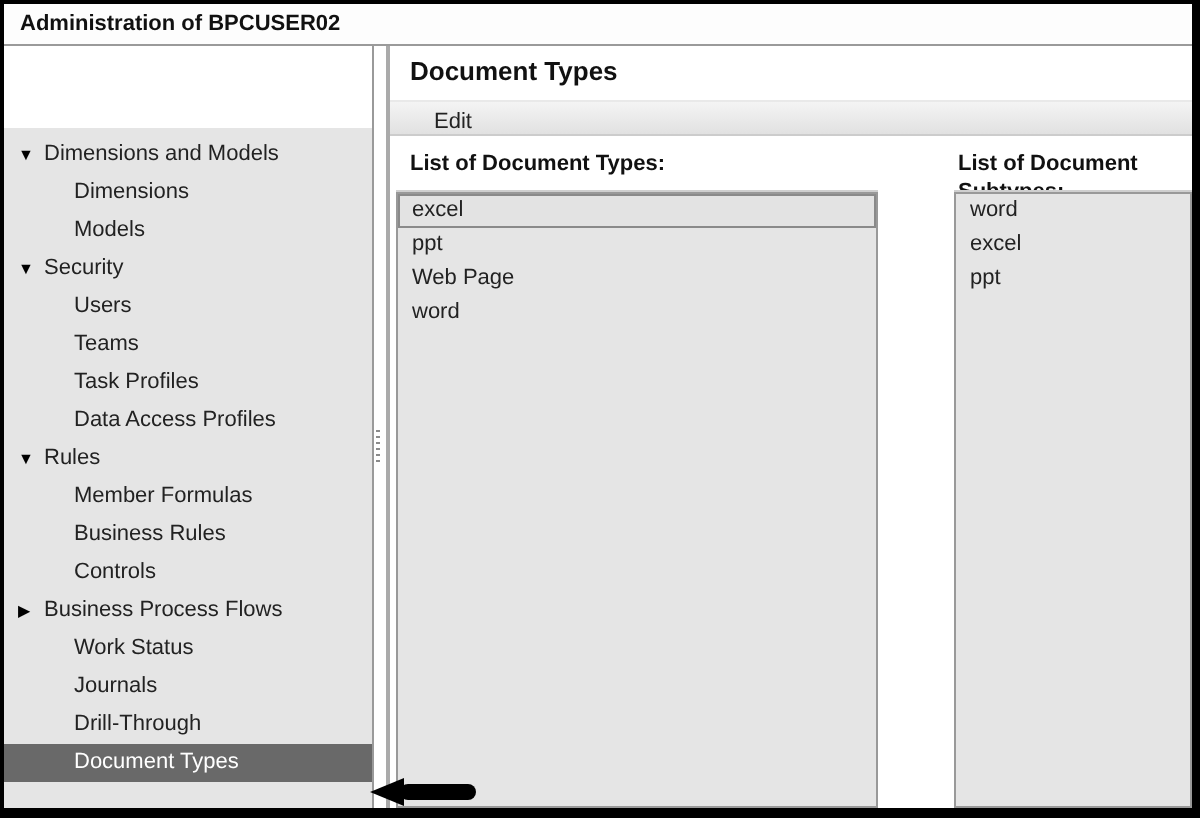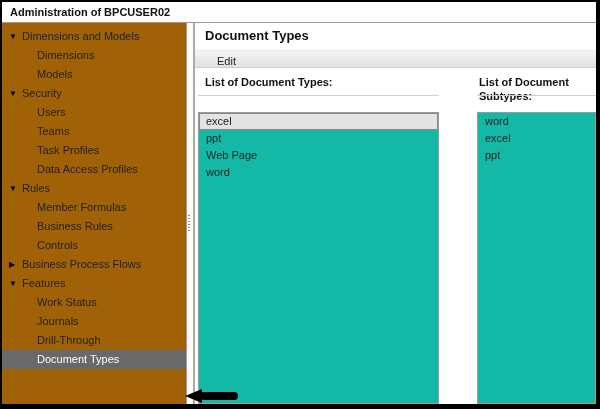--- a/index.html
+++ b/index.html
@@ -32,7 +32,8 @@
     padding-top:4px;
     box-sizing:border-box;
     overflow:hidden;
-    background:#a16207;
+    background:#e5e5e5;
+    margin-top:41px;
   }
   .tree-item{
     height:19px;line-height:19px;

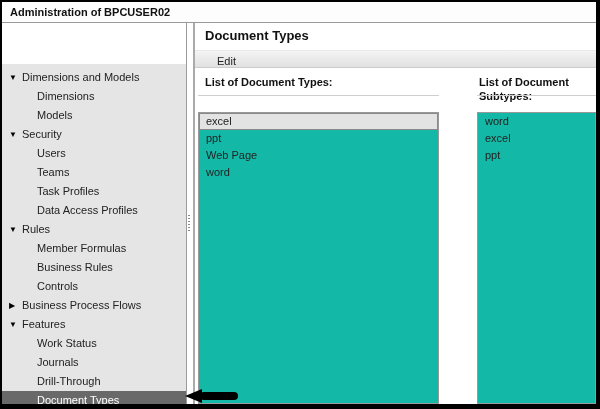--- a/index.html
+++ b/index.html
@@ -107,9 +107,9 @@
   #col-subtypes .col-label{padding-left:2px;}
   .col-rule{height:1px;background:#cfcfcf;margin-top:6px;}
   .listbox{
-    margin-top:16px;flex:1;
+    flex:1;
     border:1px solid var(--panel-border,#999);
-    background:#14b8a6;overflow:hidden;
+    background:#e5e5e5;overflow:hidden;
   }
   .list-row{
     height:17px;line-height:15px;

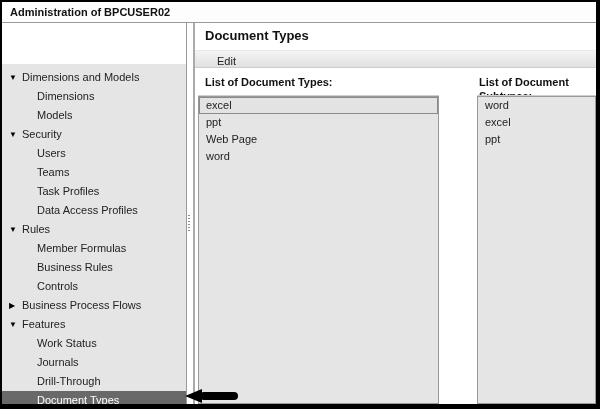--- a/index.html
+++ b/index.html
@@ -216,10 +216,6 @@
     <span class="tree-label">Business Process Flows</span>
   </div>
 
-  <div class="tree-item parent expanded">
-    <span class="expander"></span>
-    <span class="tree-label">Features</span>
-  </div>
 
   <div class="tree-item child">
 

